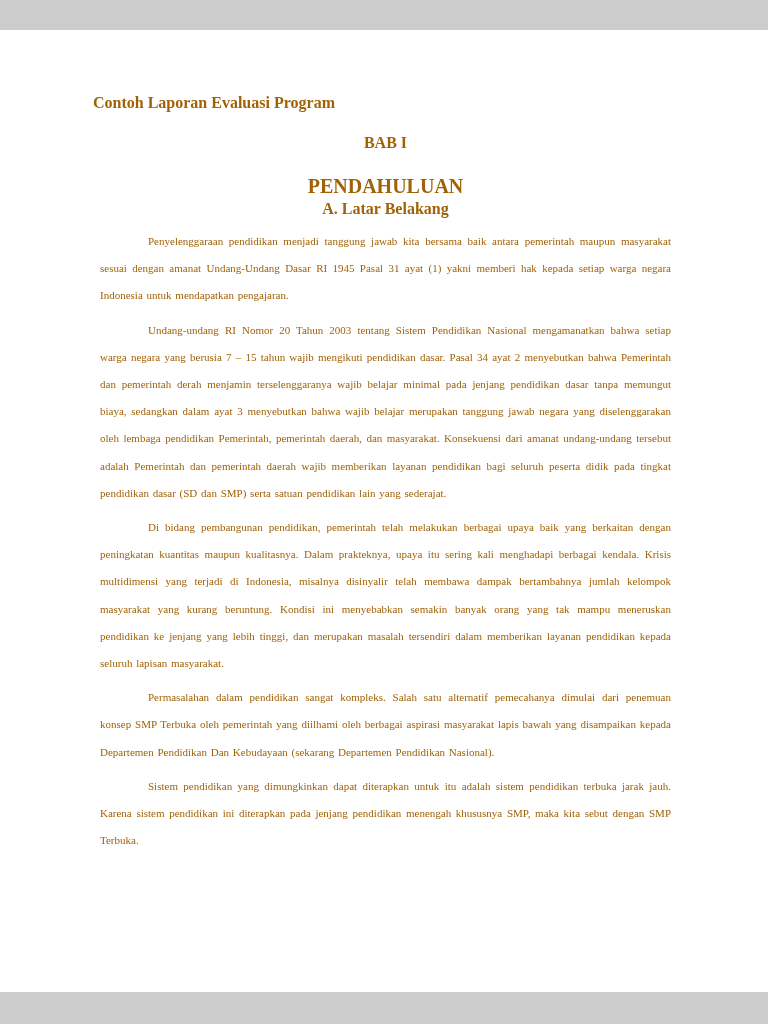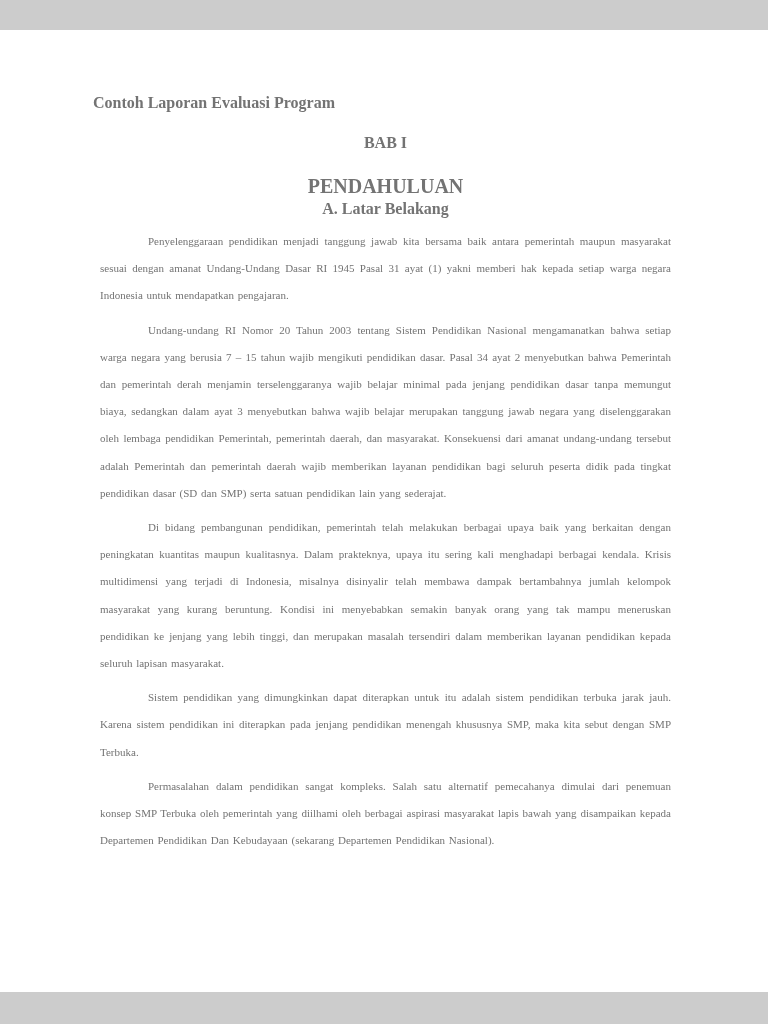--- a/index.html
+++ b/index.html
@@ -15,7 +15,7 @@
     background: #cccccc;
     overflow: hidden;
     font-family: "Liberation Serif", serif;
-    color: #737373;
+    color: #a16207;
   }
   .page {
     position: absolute;

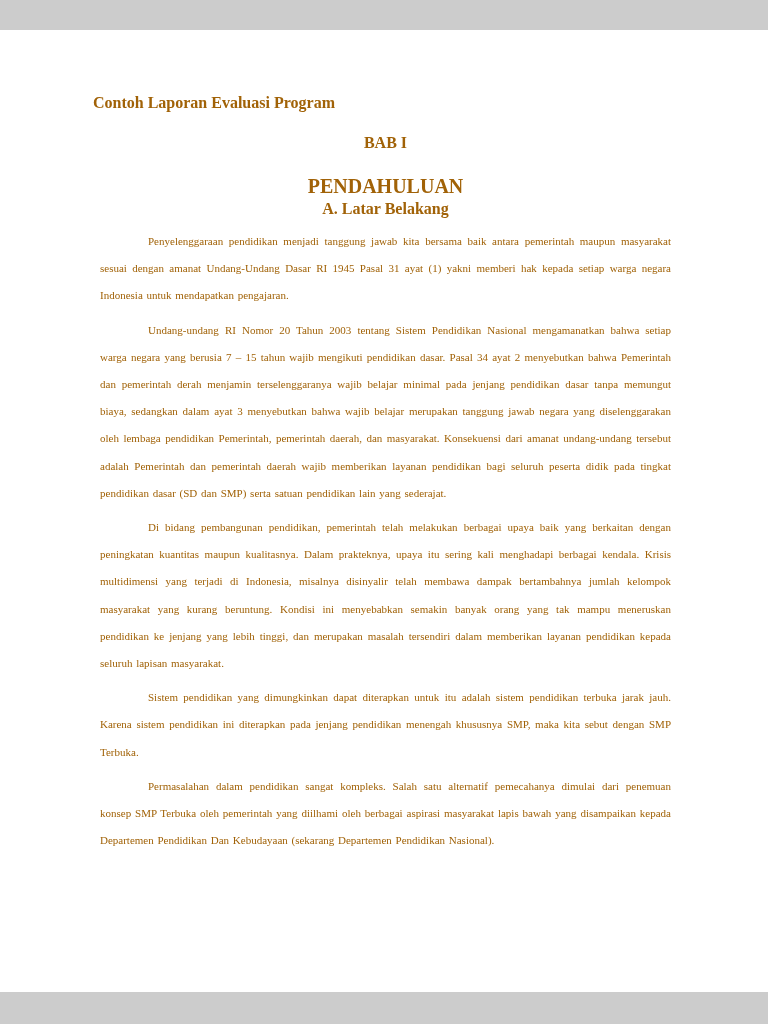--- a/index.html
+++ b/index.html
@@ -78,8 +78,8 @@
       <p>Penyelenggaraan pendidikan menjadi tanggung jawab kita bersama baik antara pemerintah maupun masyarakat sesuai dengan amanat Undang-Undang Dasar RI 1945 Pasal 31 ayat (1) yakni memberi hak kepada setiap warga negara Indonesia untuk mendapatkan pengajaran.</p>
       <p>Undang-undang RI Nomor 20 Tahun 2003 tentang Sistem Pendidikan Nasional mengamanatkan bahwa setiap warga negara yang berusia 7 – 15 tahun wajib mengikuti pendidikan dasar. Pasal 34 ayat 2 menyebutkan bahwa Pemerintah dan pemerintah derah menjamin terselenggaranya wajib belajar minimal pada jenjang pendidikan dasar tanpa memungut biaya, sedangkan dalam ayat 3 menyebutkan bahwa wajib belajar merupakan tanggung jawab negara yang diselenggarakan oleh lembaga pendidikan Pemerintah, pemerintah daerah, dan masyarakat. Konsekuensi dari amanat undang-undang tersebut adalah Pemerintah dan pemerintah daerah wajib memberikan layanan pendidikan bagi seluruh peserta didik pada tingkat pendidikan dasar (SD dan SMP) serta satuan pendidikan lain yang sederajat.</p>
       <p>Di bidang pembangunan pendidikan, pemerintah telah melakukan berbagai upaya baik yang berkaitan dengan peningkatan kuantitas maupun kualitasnya. Dalam prakteknya, upaya itu sering kali menghadapi berbagai kendala. Krisis multidimensi yang terjadi di Indonesia, misalnya disinyalir telah membawa dampak bertambahnya jumlah kelompok masyarakat yang kurang beruntung. Kondisi ini menyebabkan semakin banyak orang yang tak mampu meneruskan pendidikan ke jenjang yang lebih tinggi, dan merupakan masalah tersendiri dalam memberikan layanan pendidikan kepada seluruh lapisan masyarakat.</p>
+      <p>Permasalahan dalam pendidikan sangat kompleks. Salah satu alternatif pemecahanya dimulai dari penemuan konsep SMP Terbuka oleh pemerintah yang diilhami oleh berbagai aspirasi masyarakat lapis bawah yang disampaikan kepada Departemen Pendidikan Dan Kebudayaan (sekarang Departemen Pendidikan Nasional).</p>
       <p>Sistem pendidikan yang dimungkinkan dapat diterapkan untuk itu adalah sistem pendidikan terbuka jarak jauh. Karena sistem pendidikan ini diterapkan pada jenjang pendidikan menengah khususnya SMP, maka kita sebut dengan SMP Terbuka.</p>
-      <p>Permasalahan dalam pendidikan sangat kompleks. Salah satu alternatif pemecahanya dimulai dari penemuan konsep SMP Terbuka oleh pemerintah yang diilhami oleh berbagai aspirasi masyarakat lapis bawah yang disampaikan kepada Departemen Pendidikan Dan Kebudayaan (sekarang Departemen Pendidikan Nasional).</p>
     </div>
 
   </div>

